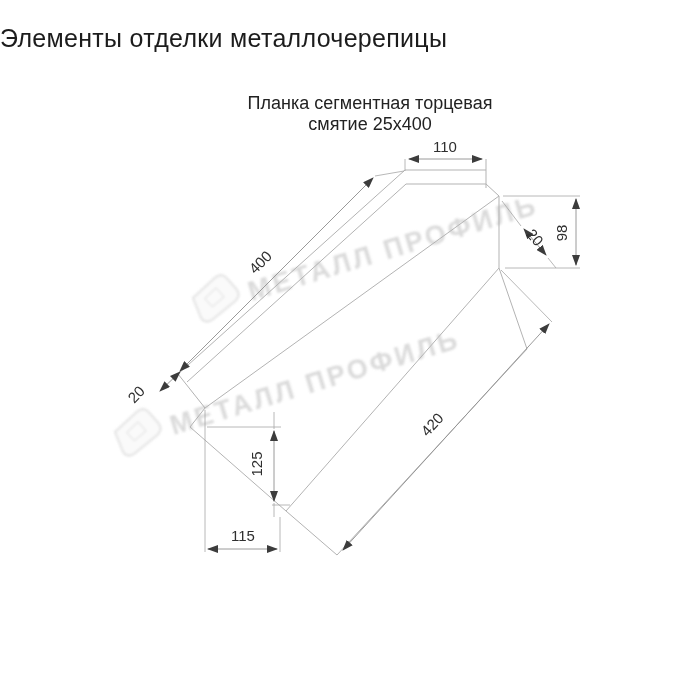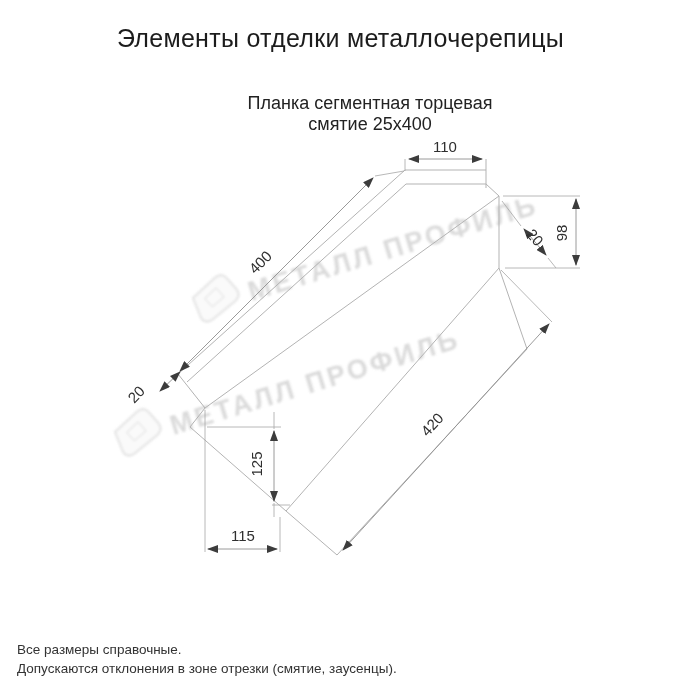--- a/index.html
+++ b/index.html
@@ -5,7 +5,7 @@
   html,body{margin:0;padding:0;background:#ffffff;}
   .page{position:relative;width:700px;height:700px;background:#ffffff;overflow:hidden;
         font-family:"Liberation Sans",sans-serif;}
-  .title{position:absolute;top:24px;left:0;width:681px;text-align:center;
+  .title{position:absolute;top:24px;left:0;width:681px;text-align:left;
          font-size:25px;color:#1c1c1c;letter-spacing:0.3px;}
   .subtitle{position:absolute;top:93px;left:0;width:700px;text-align:center;
             font-size:18px;line-height:21px;color:#222;padding-left:20px;}

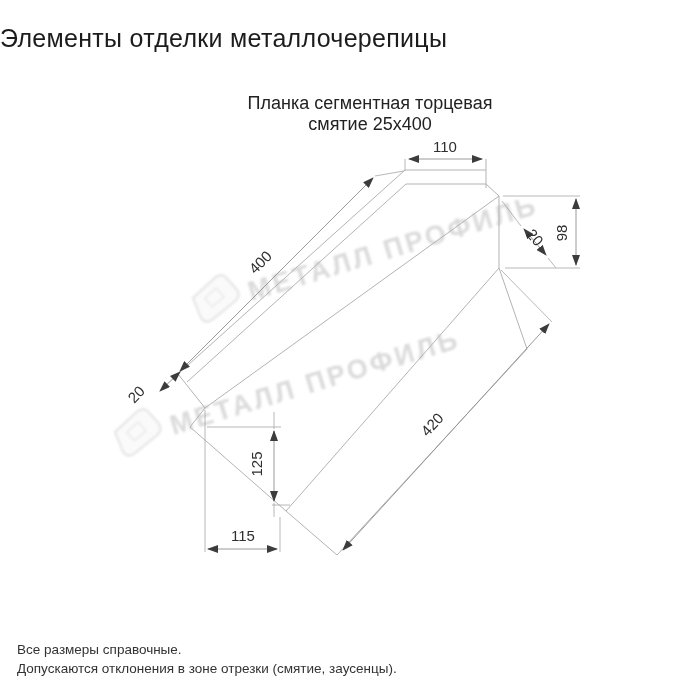--- a/index.html
+++ b/index.html
@@ -113,10 +113,6 @@
     </g>
   </svg>
 
-  <div class="footer">
-    <div>Все размеры справочные.</div>
-    <div>Допускаются отклонения в зоне отрезки (смятие, заусенцы).</div>
-  </div>
 
 </div>
 

